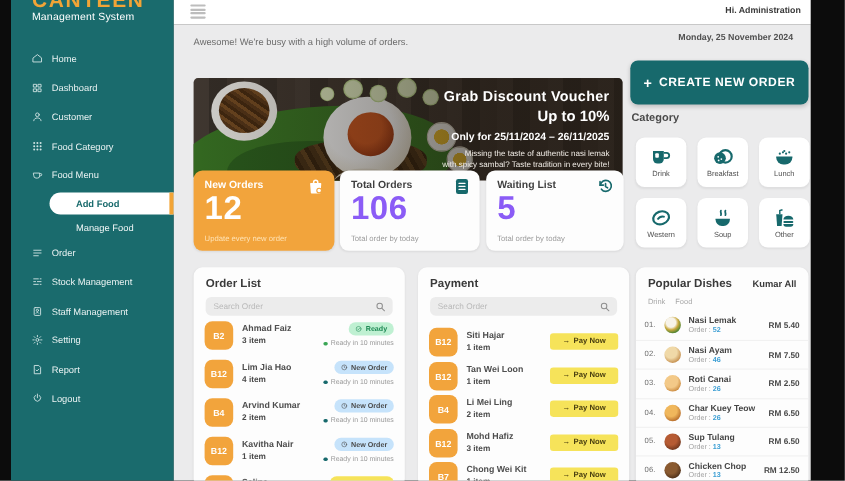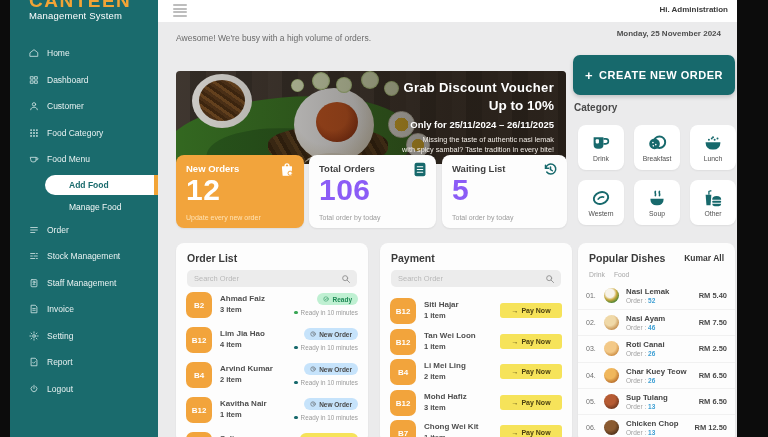--- a/index.html
+++ b/index.html
@@ -177,13 +177,6 @@
           <path d="M9 16c1-2 5-2 6 0"></path>
         </svg>
       <span>Staff Management</span>
-    </div>
-    <div class="menu-item">
-      <svg viewBox="0 0 24 24">
-          <path d="M6 3h9l4 4v14H6z"></path>
-          <path d="M9 11h6M9 15h6"></path>
-        </svg>
-      <span>Invoice</span>
     </div>
     <div class="menu-item">
       <svg viewBox="0 0 24 24">

